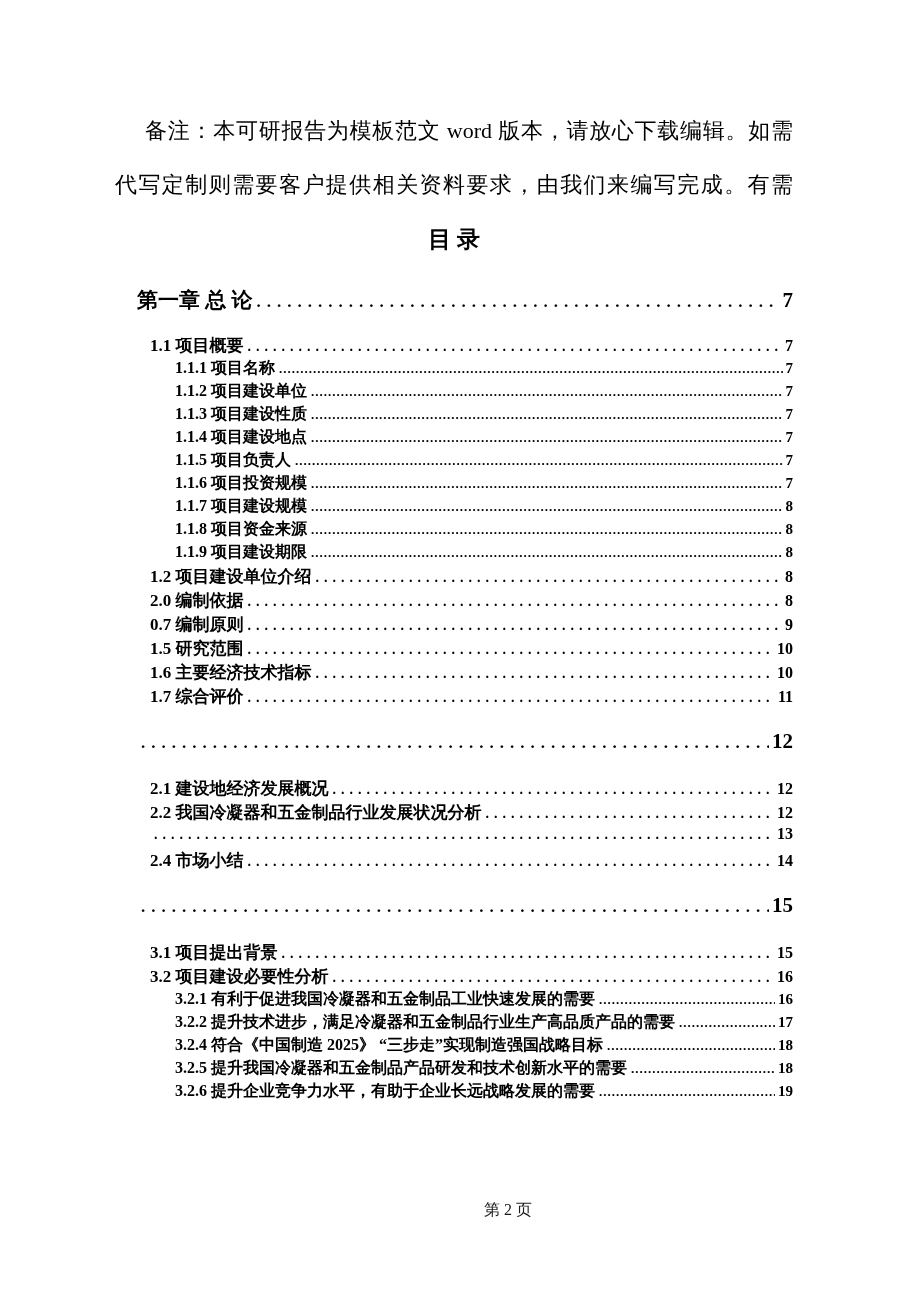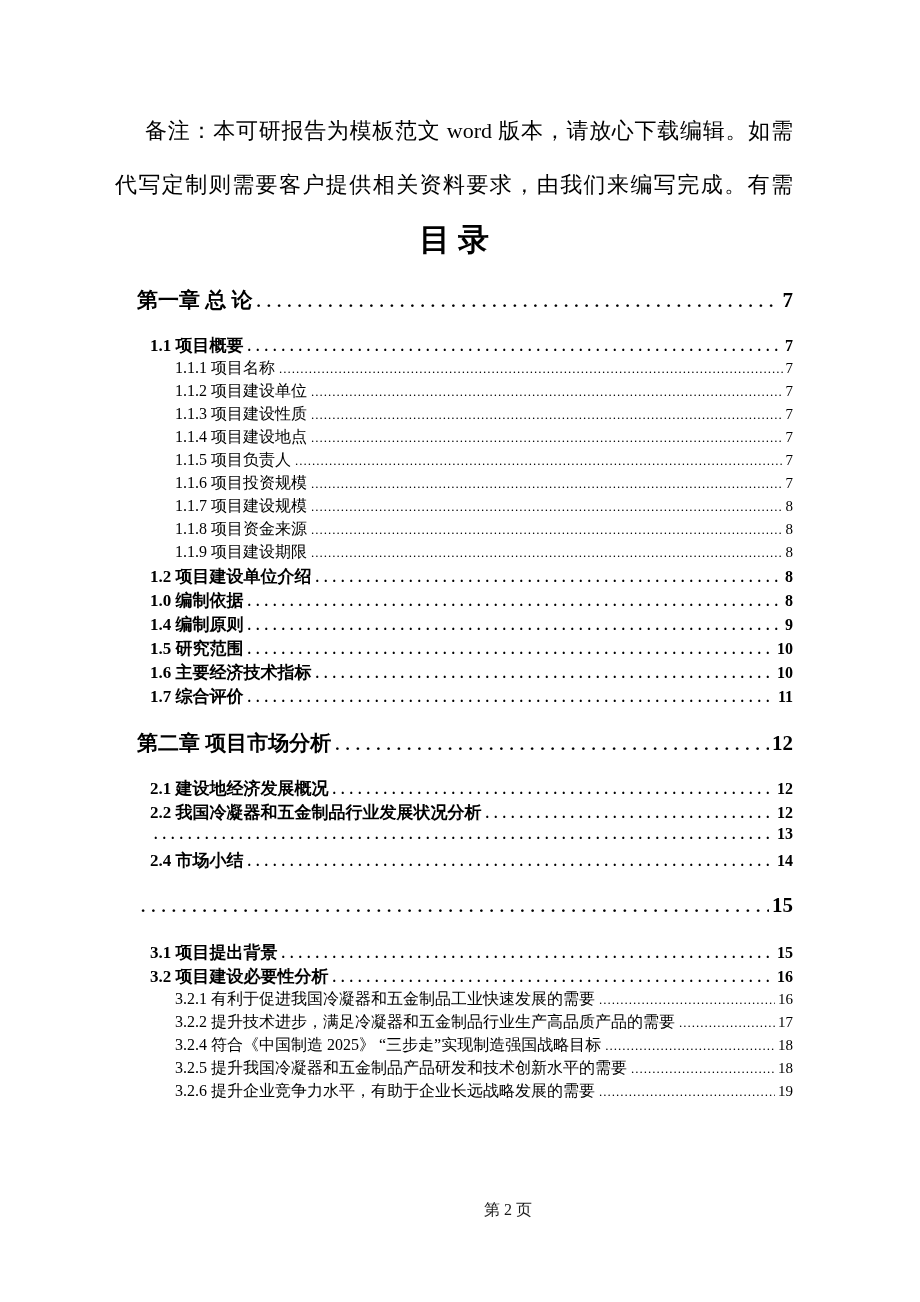--- a/index.html
+++ b/index.html
@@ -48,7 +48,7 @@
     height: 44px;
     line-height: 44px;
     text-align: center;
-    font-size: 31px;
+    font-size: 23px;
     font-weight: bold;
     margin-bottom: 24px;
   }

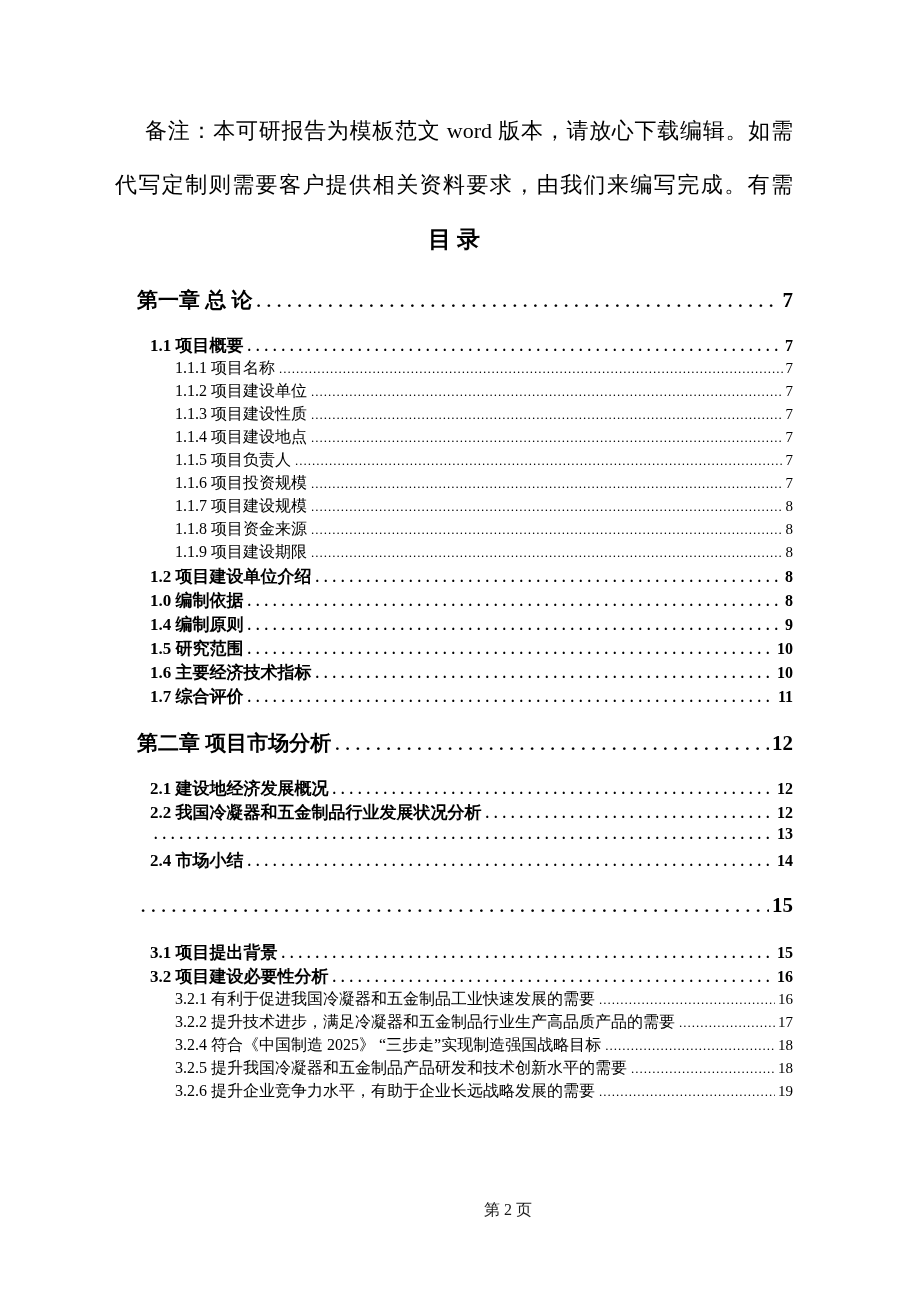--- a/index.html
+++ b/index.html
@@ -101,7 +101,7 @@
     margin-left: 60px;
     height: 23px;
     font-size: 16px;
-    font-weight: normal;
+    font-weight: bold;
   }
   .toc-row.level-l2 .dots {
     font-size: 13px;

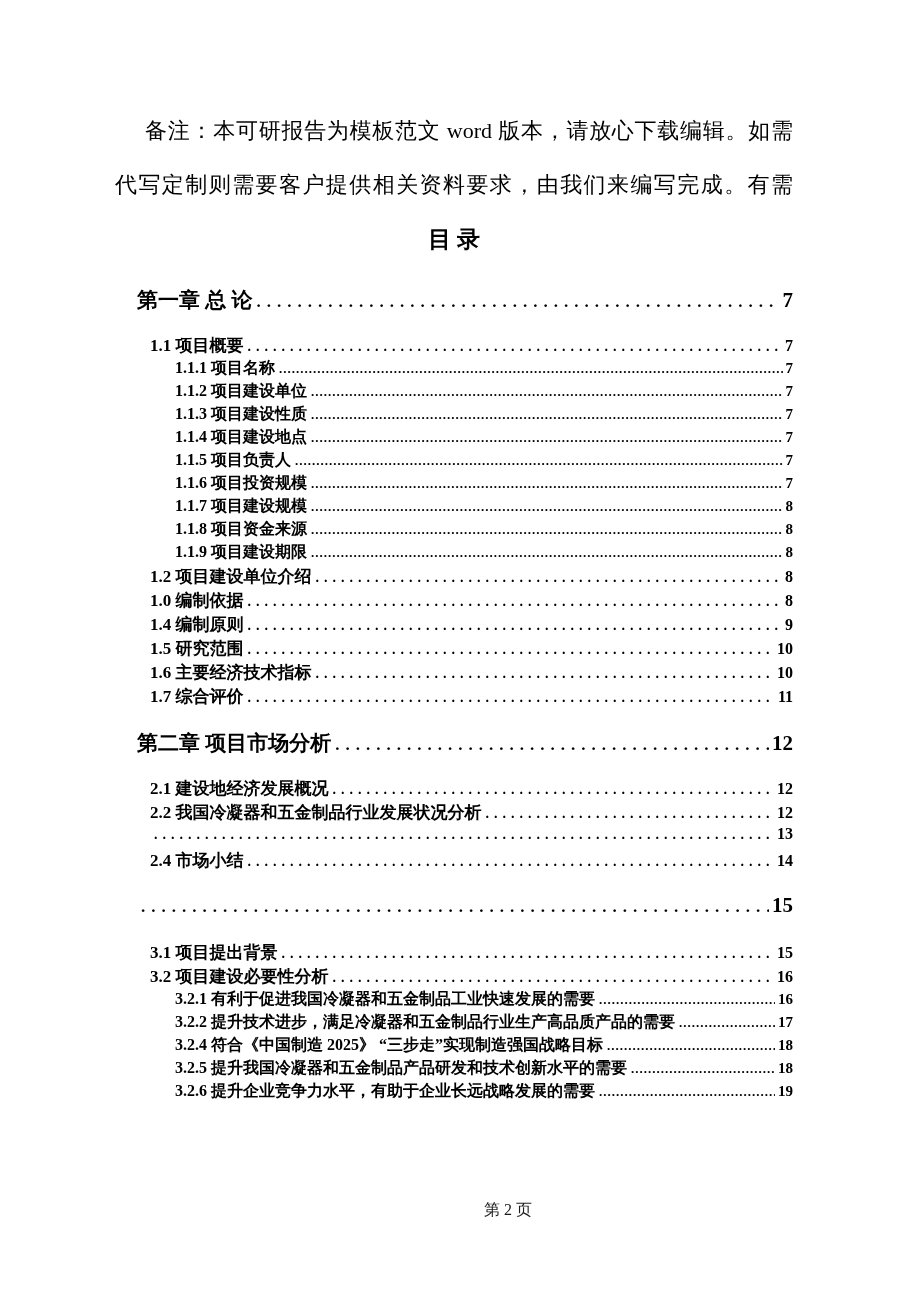--- a/index.html
+++ b/index.html
@@ -195,7 +195,7 @@
         <span class="pagenum">8</span>
       </div>
       <div class="toc-row level-l1">
-        <span class="label">1.0 编制依据</span>
+        <span class="label">2.0 编制依据</span>
         <span class="dots">............................................................................................................................................................................................................................................................................................................</span>
         <span class="pagenum">8</span>
       </div>

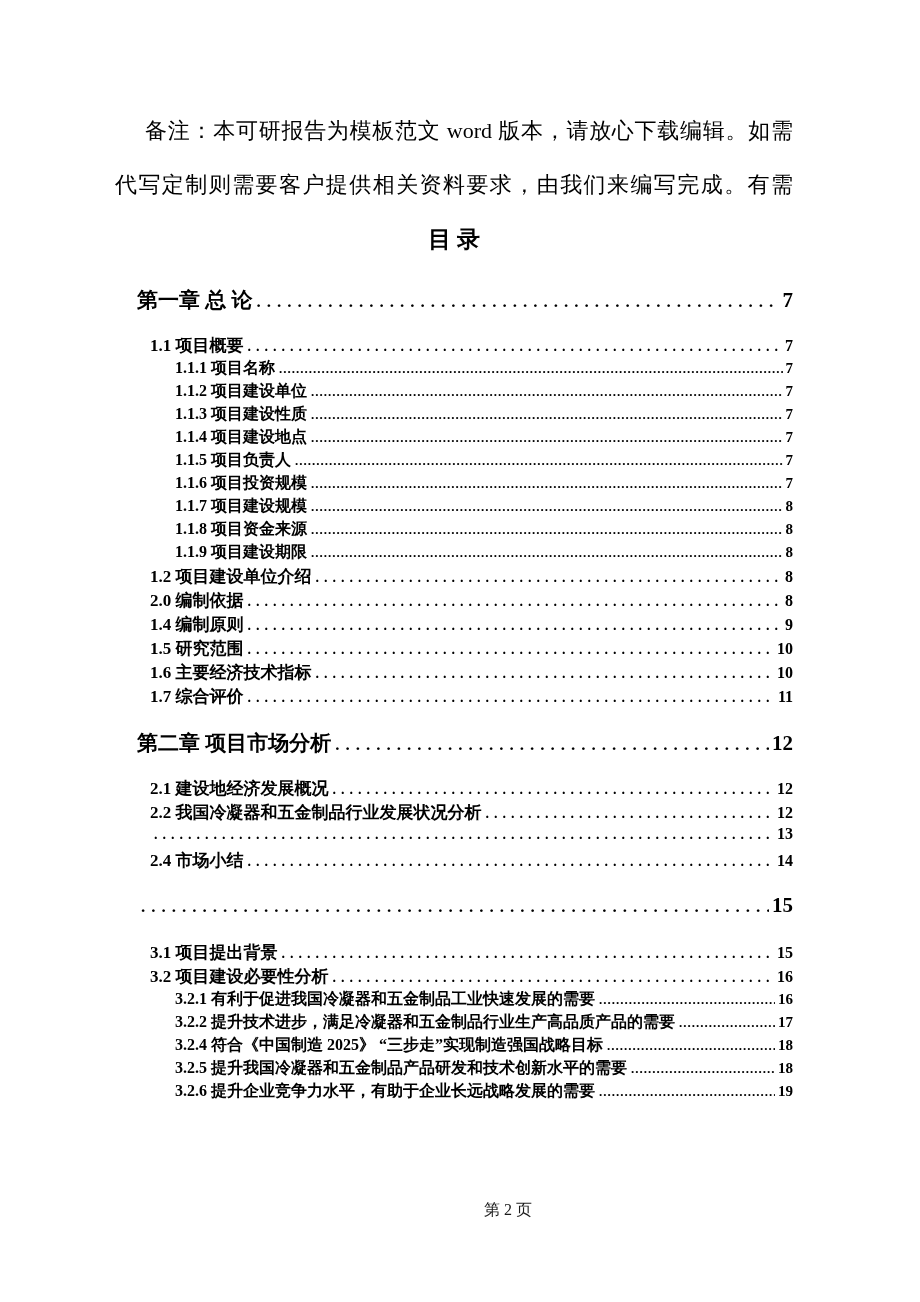--- a/index.html
+++ b/index.html
@@ -200,7 +200,7 @@
         <span class="pagenum">8</span>
       </div>
       <div class="toc-row level-l1">
-        <span class="label">1.4 编制原则</span>
+        <span class="label">0.7 编制原则</span>
         <span class="dots">............................................................................................................................................................................................................................................................................................................</span>
         <span class="pagenum">9</span>
       </div>

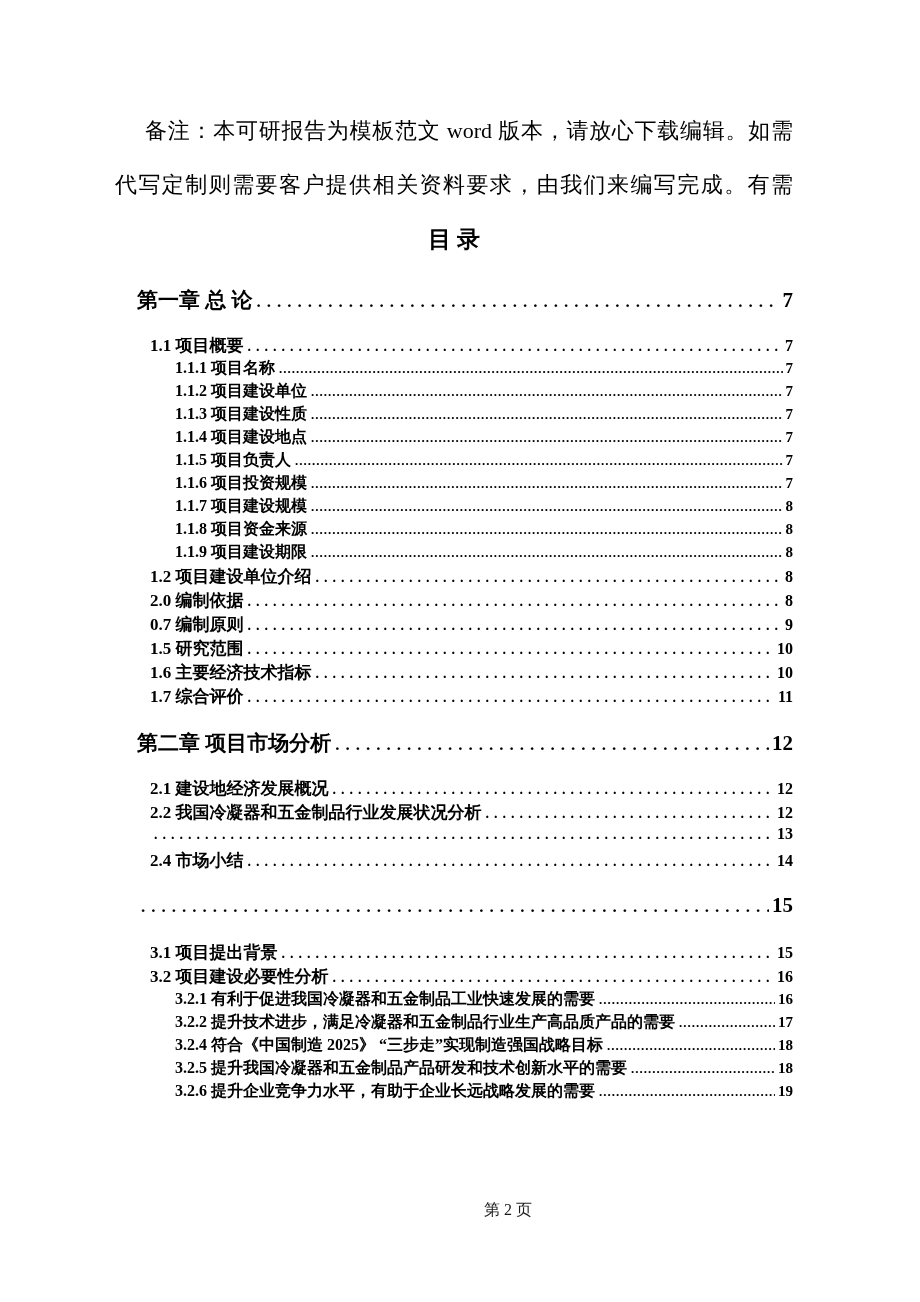--- a/index.html
+++ b/index.html
@@ -220,7 +220,6 @@
         <span class="pagenum">11</span>
       </div>
       <div class="toc-row level-chapter">
-        <span class="label">第二章 项目市场分析</span>
         <span class="dots">............................................................................................................................................................................................................................................................................................................</span>
         <span class="pagenum">12</span>
       </div>

